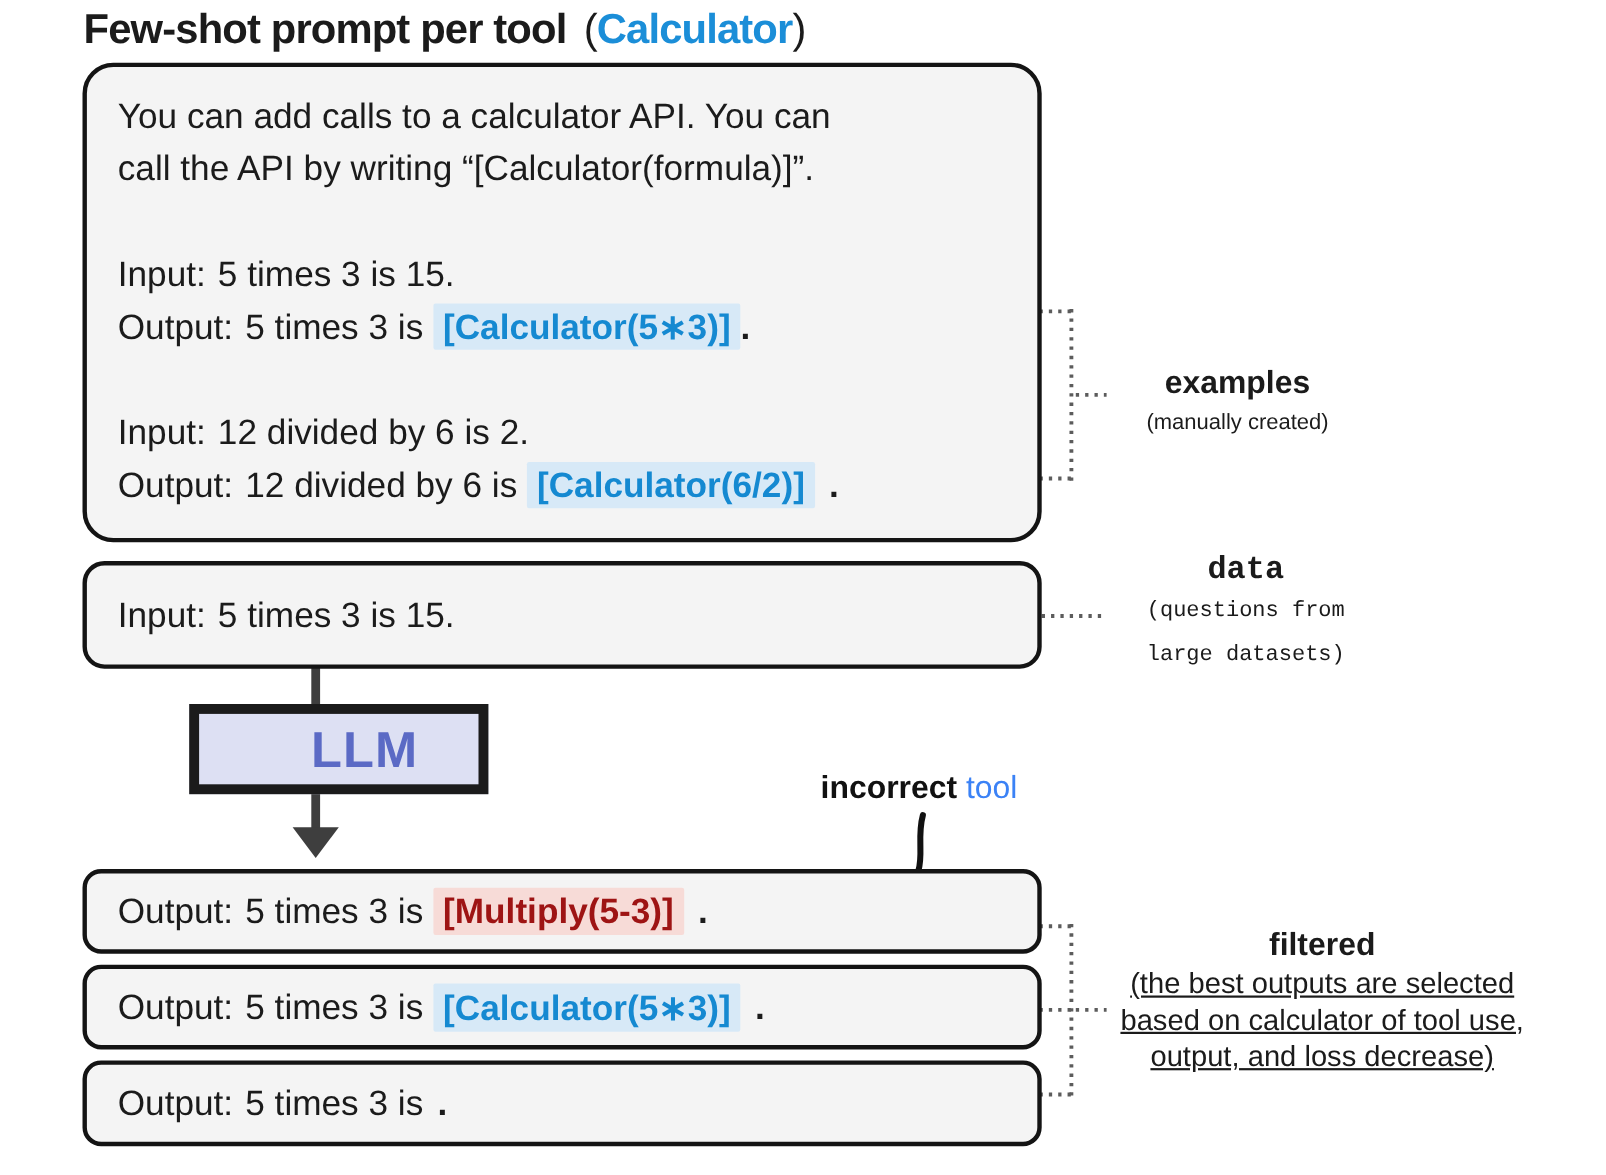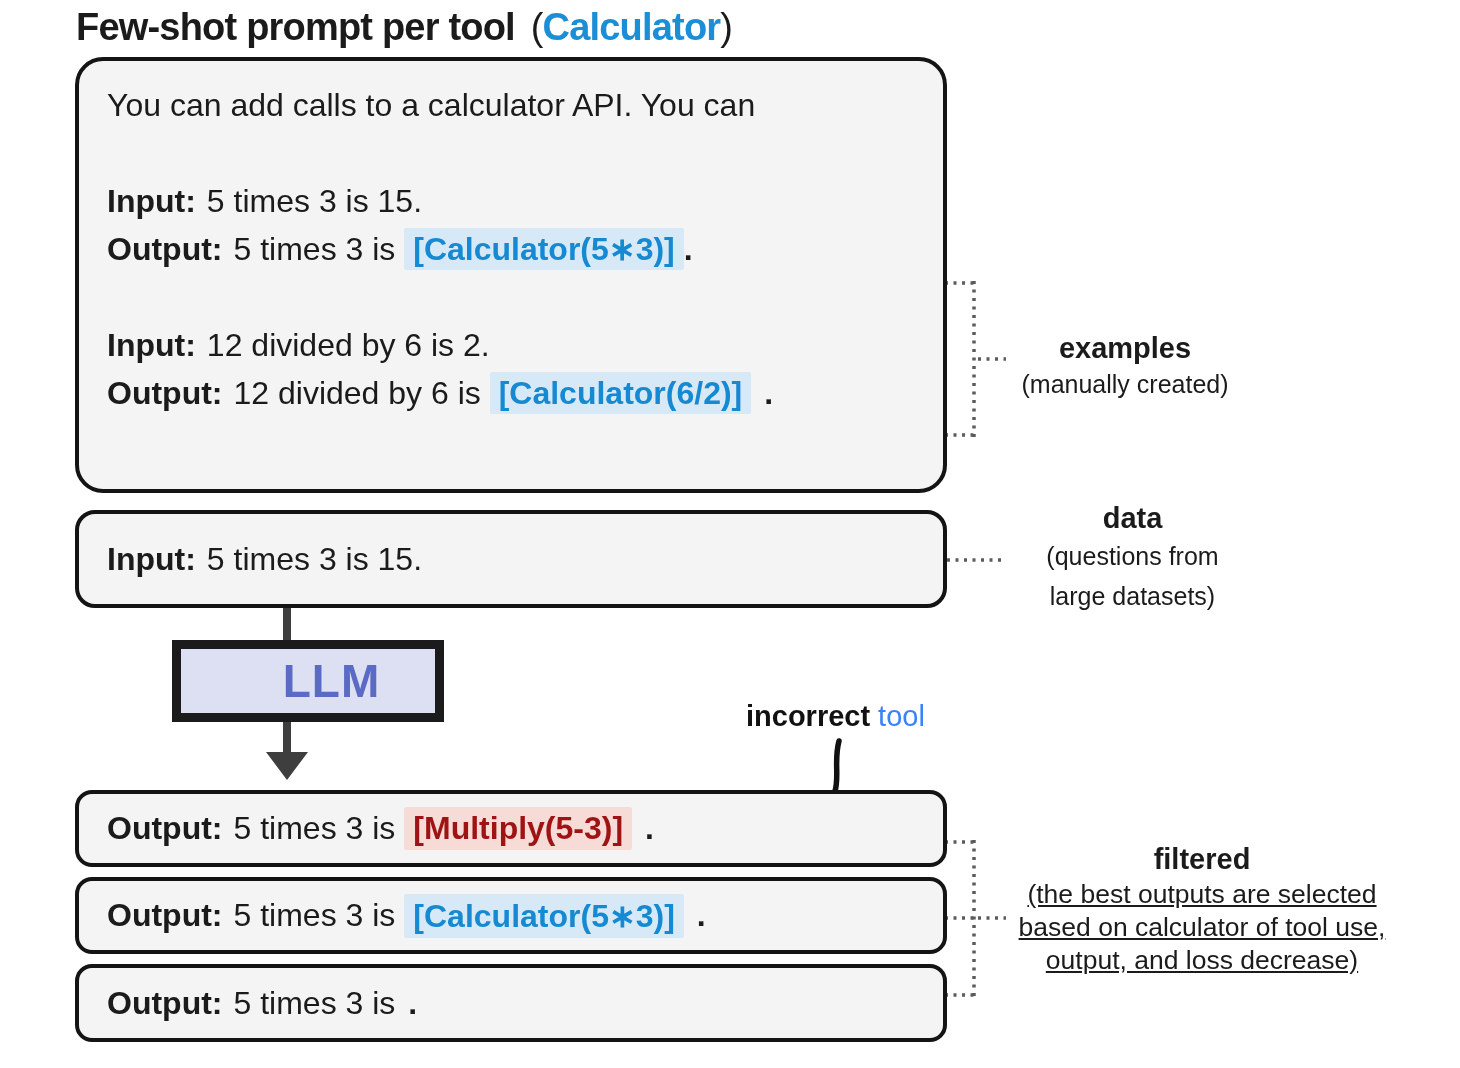--- a/index.html
+++ b/index.html
@@ -101,6 +101,7 @@
 
   <div class="box prompt-box">
     <div class="pline">You can add calls to a calculator API. You can</div>
+    <div class="pline">call the API by writing “[Calculator(formula)]”.</div>
     <div class="pline"></div>
     <div class="pline">
       <span class="lbl">Input:</span><span>5 times 3 is 15.</span>

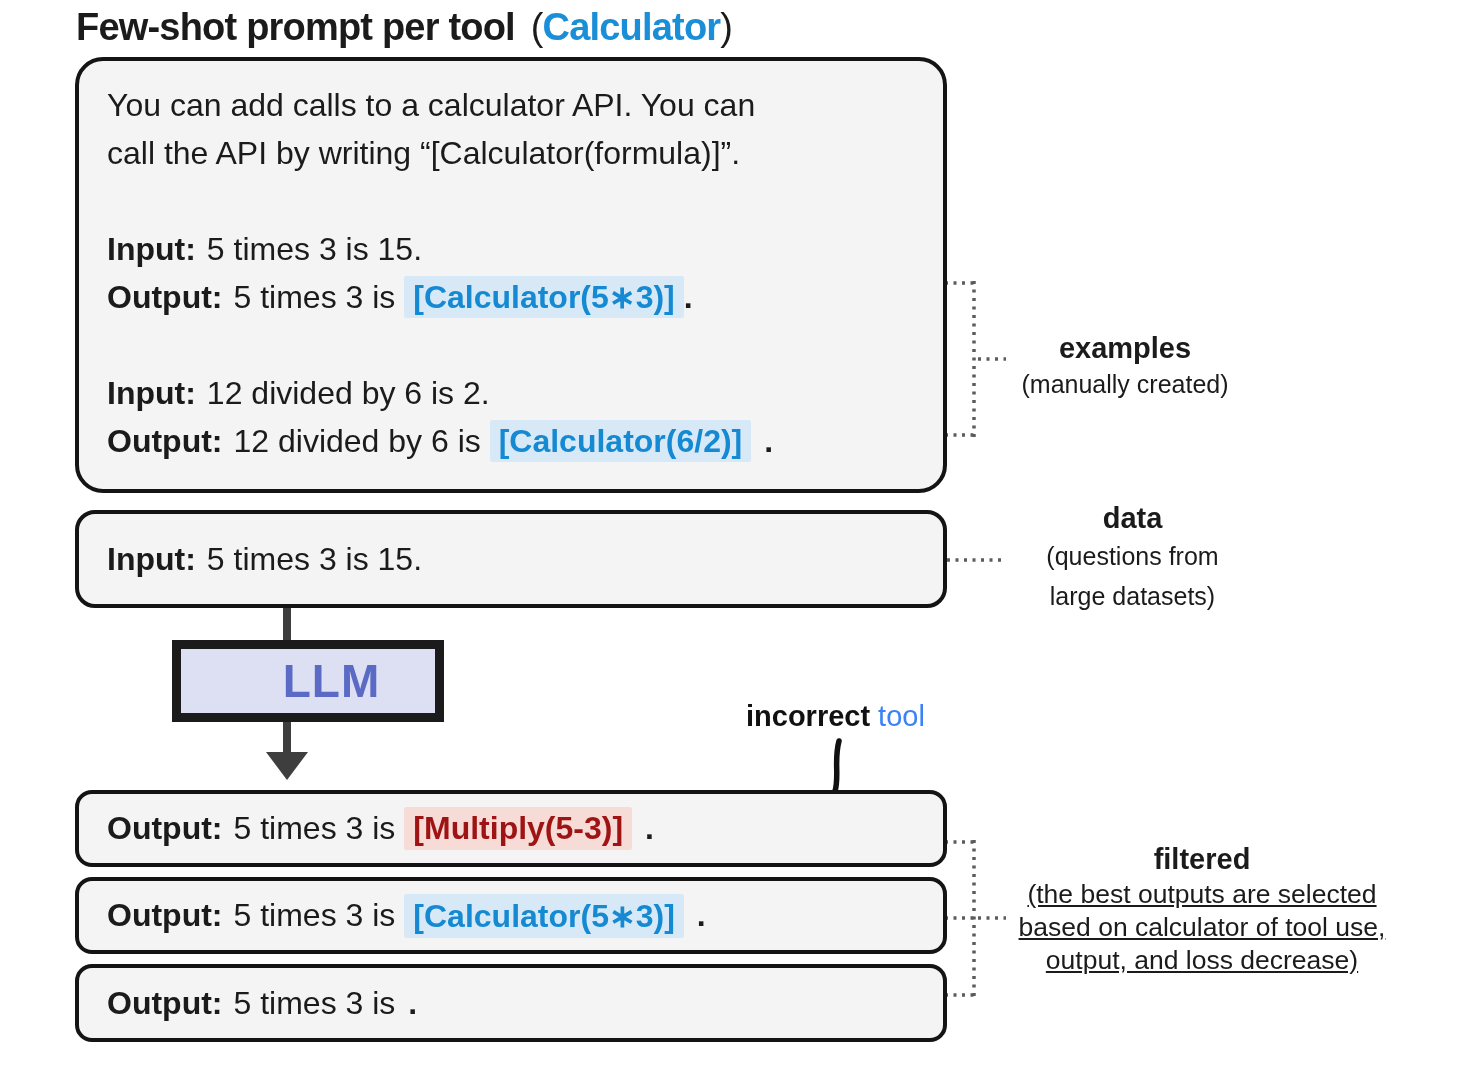--- a/index.html
+++ b/index.html
@@ -22,7 +22,7 @@
   }
   .prompt-box{left:75px;top:57px;width:872px;height:436px;border-radius:28px;padding:20px 0 0 28px;}
   .pline{height:48px;line-height:48px;white-space:nowrap;}
-  .lbl{font-weight:700;margin-right:11px;}
+  .lbl{font-weight:400;margin-right:11px;}
   .hl{padding:3px 9px;border-radius:2px;font-weight:700;}
   .hl.blue{background:#d7e9f7;color:#1589d1;}
   .hl.red{background:#f7dbd7;color:#9e1414;}

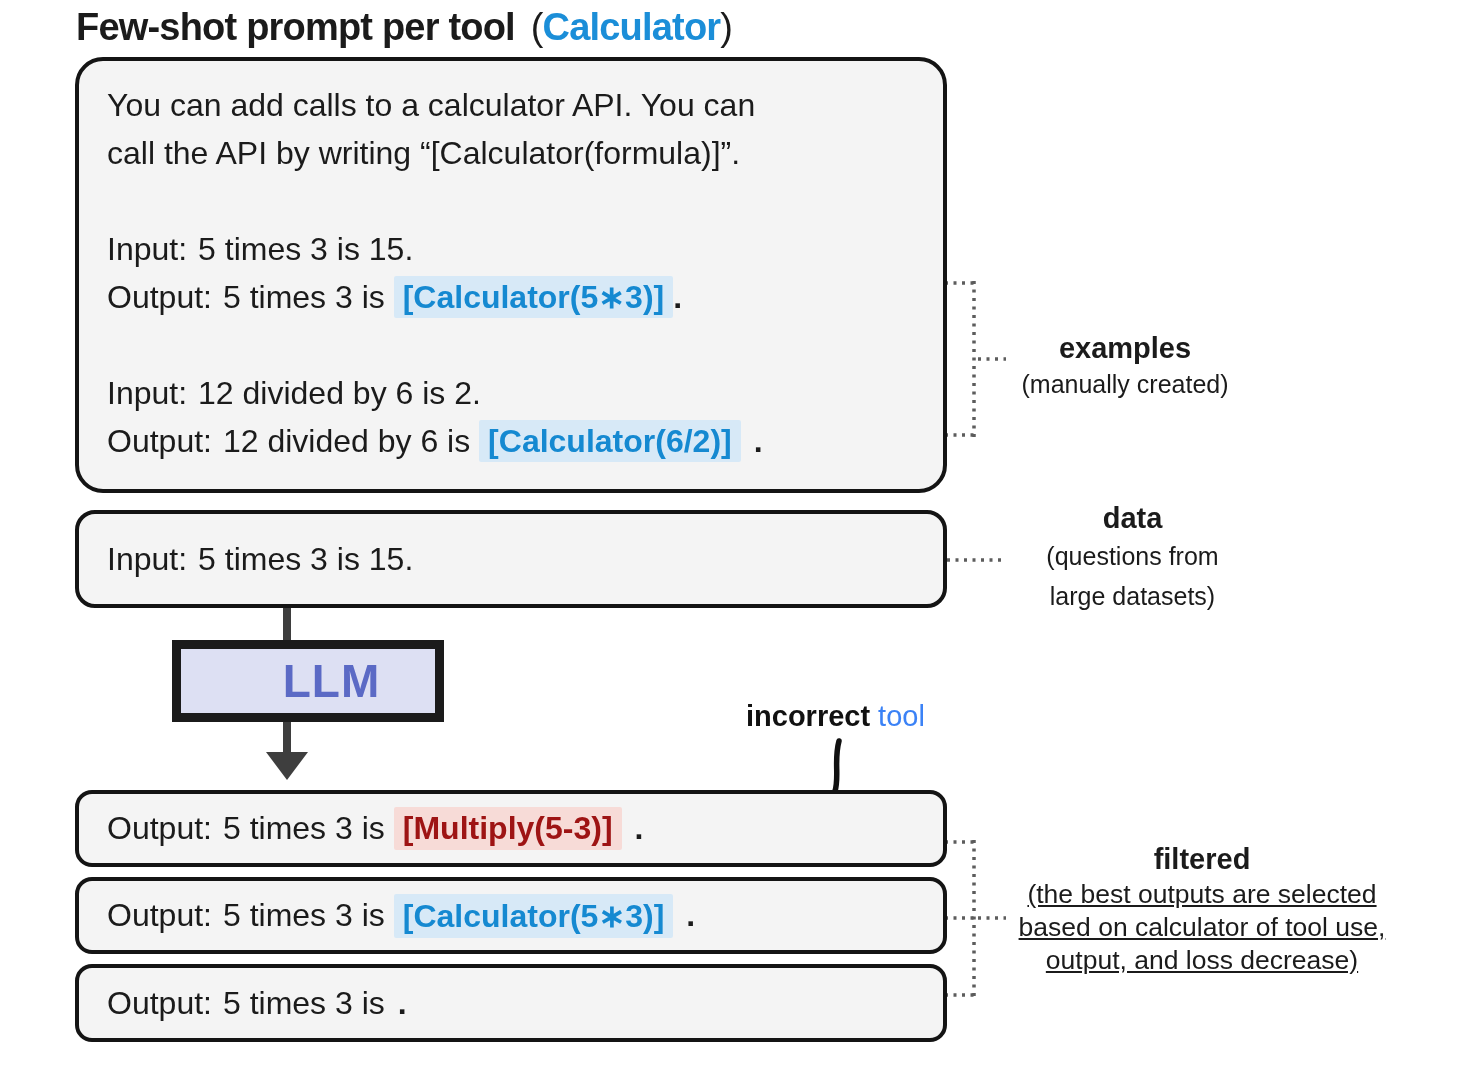--- a/index.html
+++ b/index.html
@@ -44,7 +44,7 @@
 
   .annot{position:absolute;text-align:center;color:#1b1b1b;}
   .annot .a-title{font-weight:700;font-size:29px;line-height:36px;}
-  .annot .a-sub{font-weight:400;font-size:25px;line-height:37px;}
+  .annot .a-sub{font-weight:400;font-size:20px;line-height:37px;}
   .annot-examples{left:1005px;top:330px;width:240px;}
   .annot-data{left:1015px;top:500px;width:235px;}
   .annot-data .a-sub{line-height:40px;}

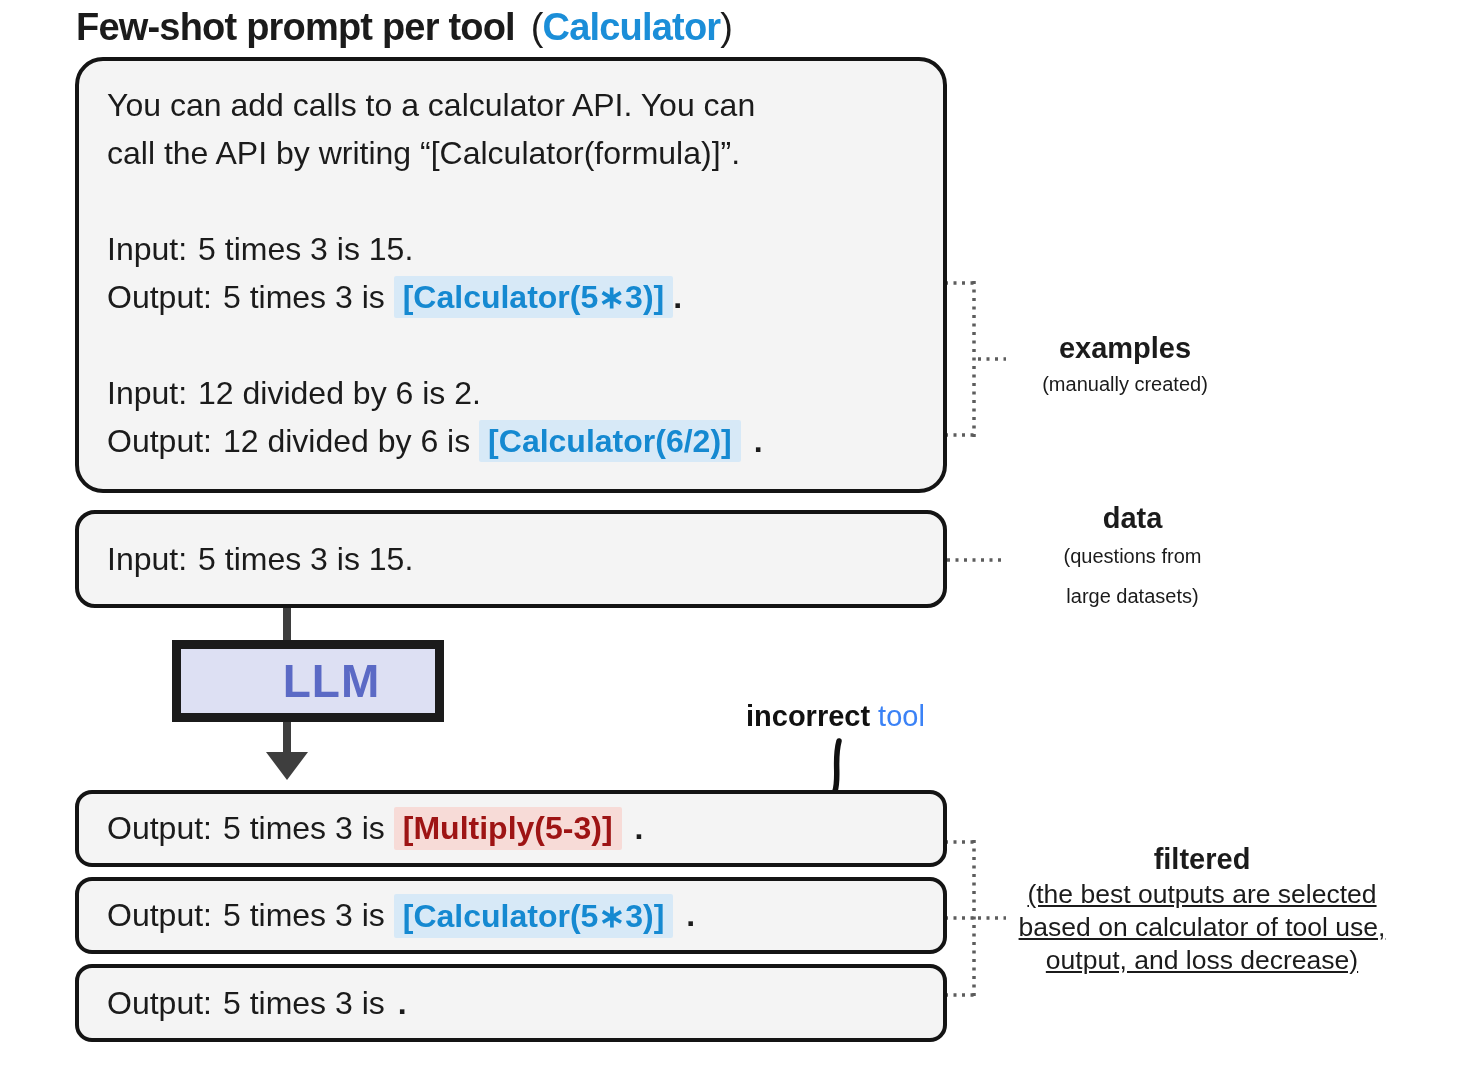--- a/index.html
+++ b/index.html
@@ -46,7 +46,7 @@
   .annot .a-title{font-weight:700;font-size:29px;line-height:36px;}
   .annot .a-sub{font-weight:400;font-size:20px;line-height:37px;}
   .annot-examples{left:1005px;top:330px;width:240px;}
-  .annot-data{left:1015px;top:500px;width:235px;}
+  .annot-data{left:1015px;top:500px;width:235px;font-family:Liberation Mono, monospace;}
   .annot-data .a-sub{line-height:40px;}
   .annot-filtered{left:1008px;top:840px;width:388px;}
   .annot-filtered .a-title{line-height:38px;}

